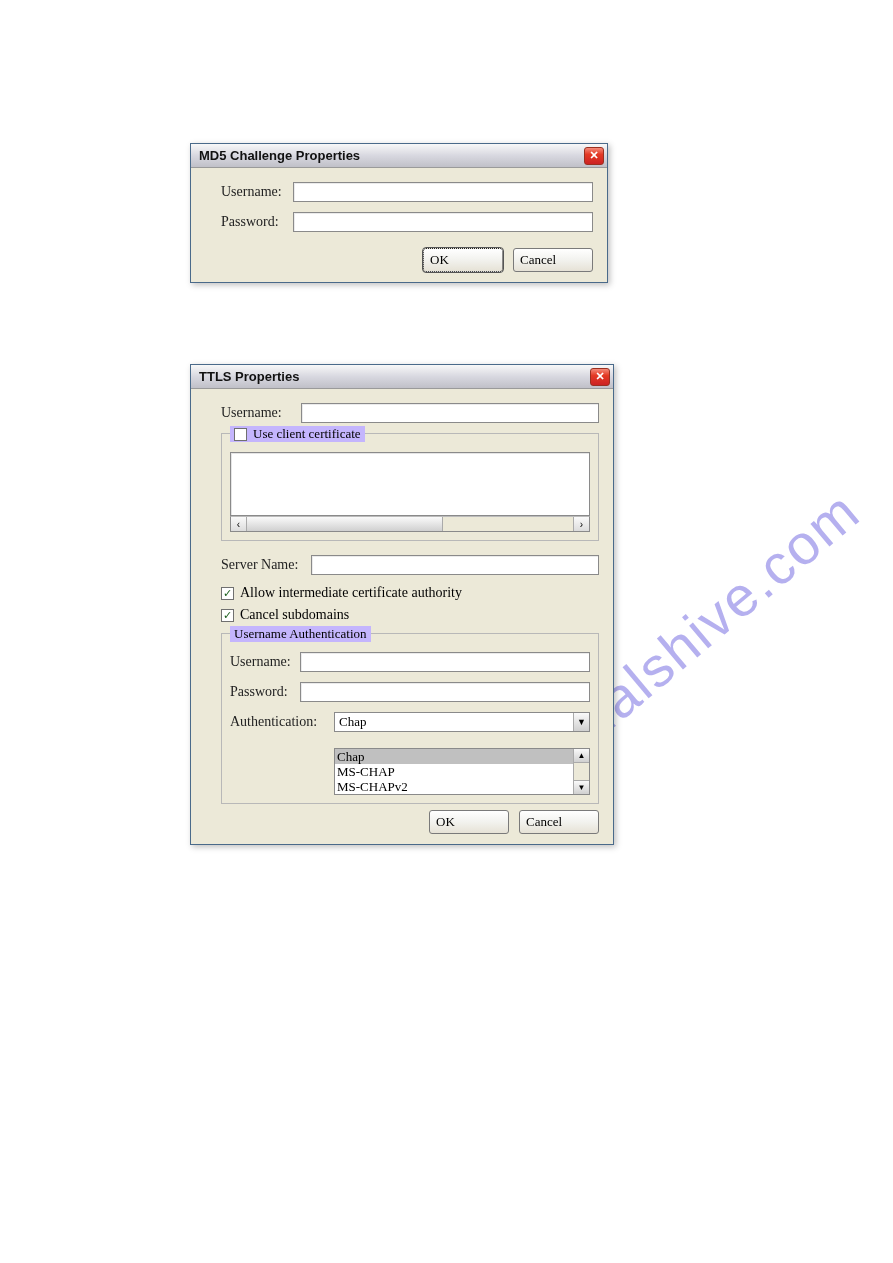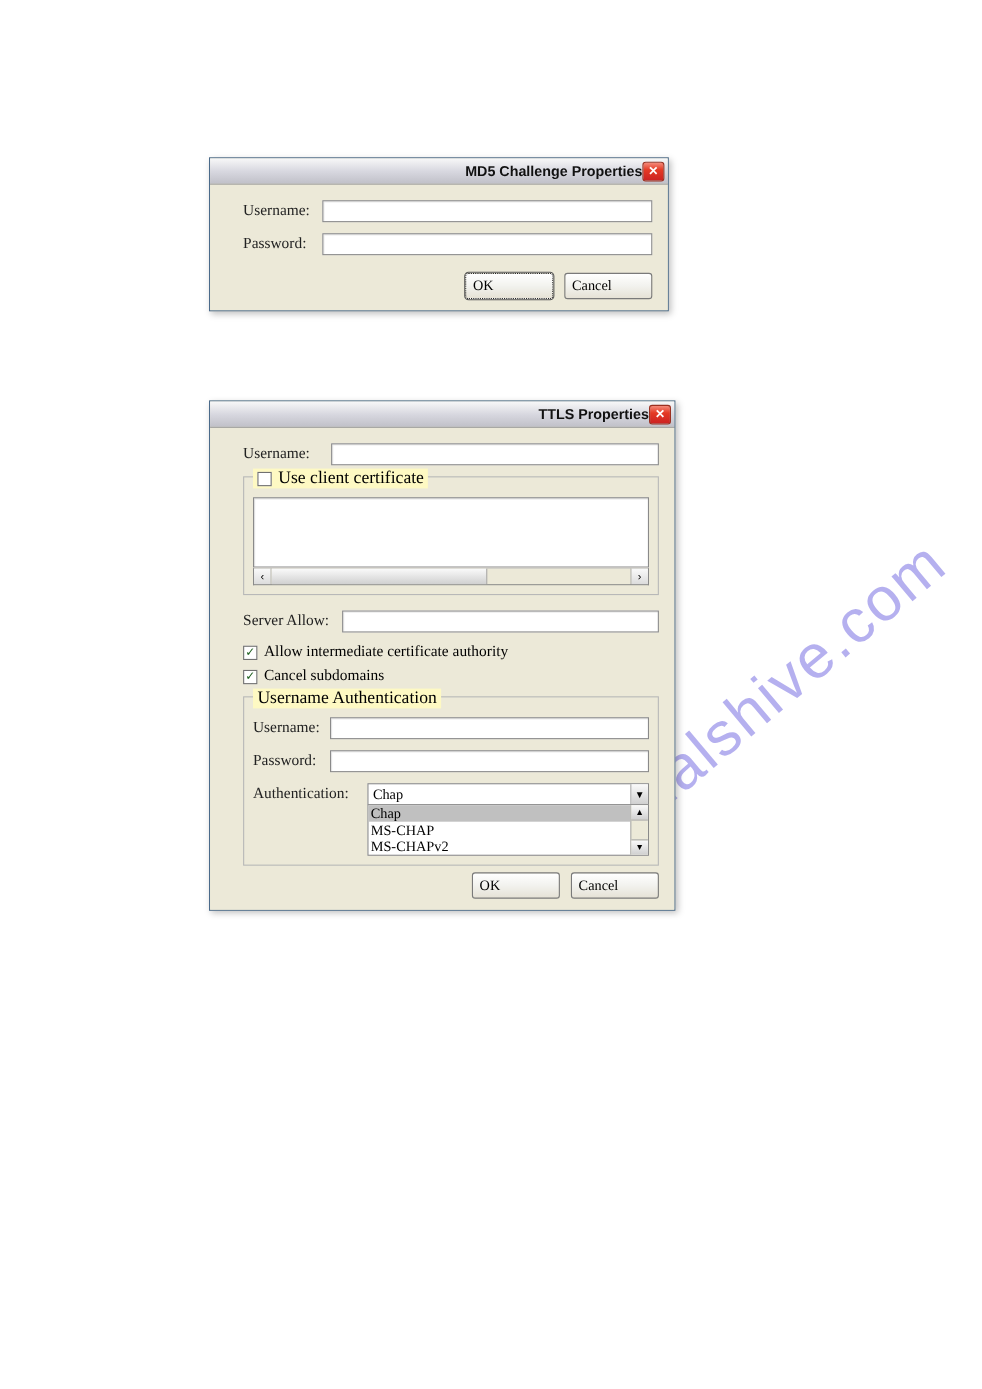--- a/index.html
+++ b/index.html
@@ -39,7 +39,6 @@
     display: flex;
     align-items: center;
     padding: 0 3px 0 8px;
-    text-align: right;
   }
   .titlebar-title {
     flex: 1;

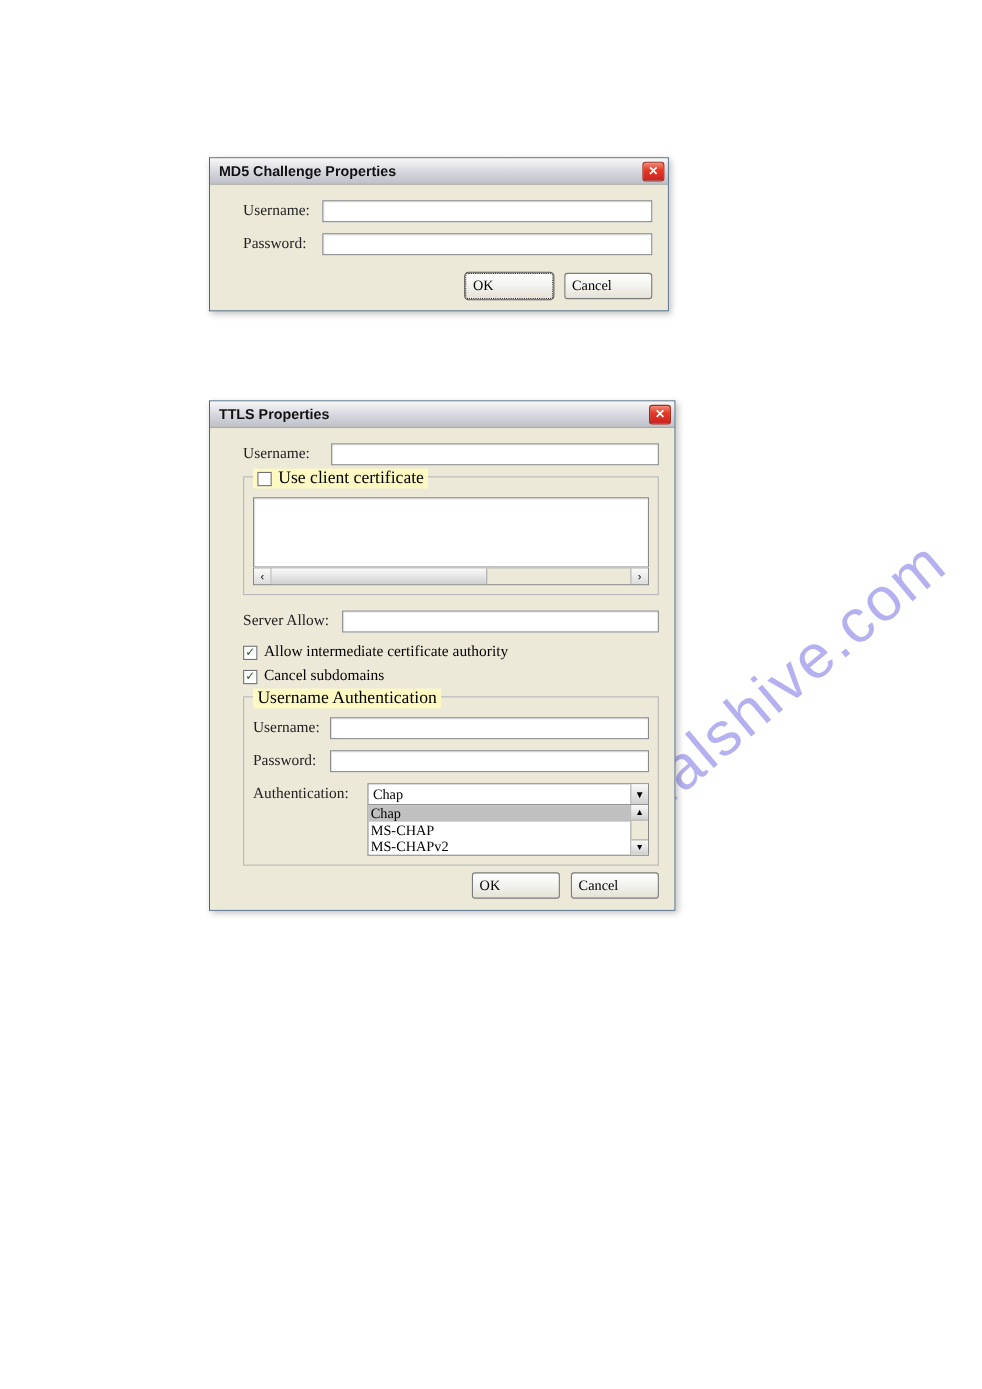--- a/index.html
+++ b/index.html
@@ -119,9 +119,9 @@
     position: absolute;
     top: -8px;
     left: 8px;
-    background: #fef9c3;
+    background: #c4b5fd;
     padding: 0 4px;
-    font-size: 16px;
+    font-size: 13px;
   }
   .listbox {
     width: 100%;

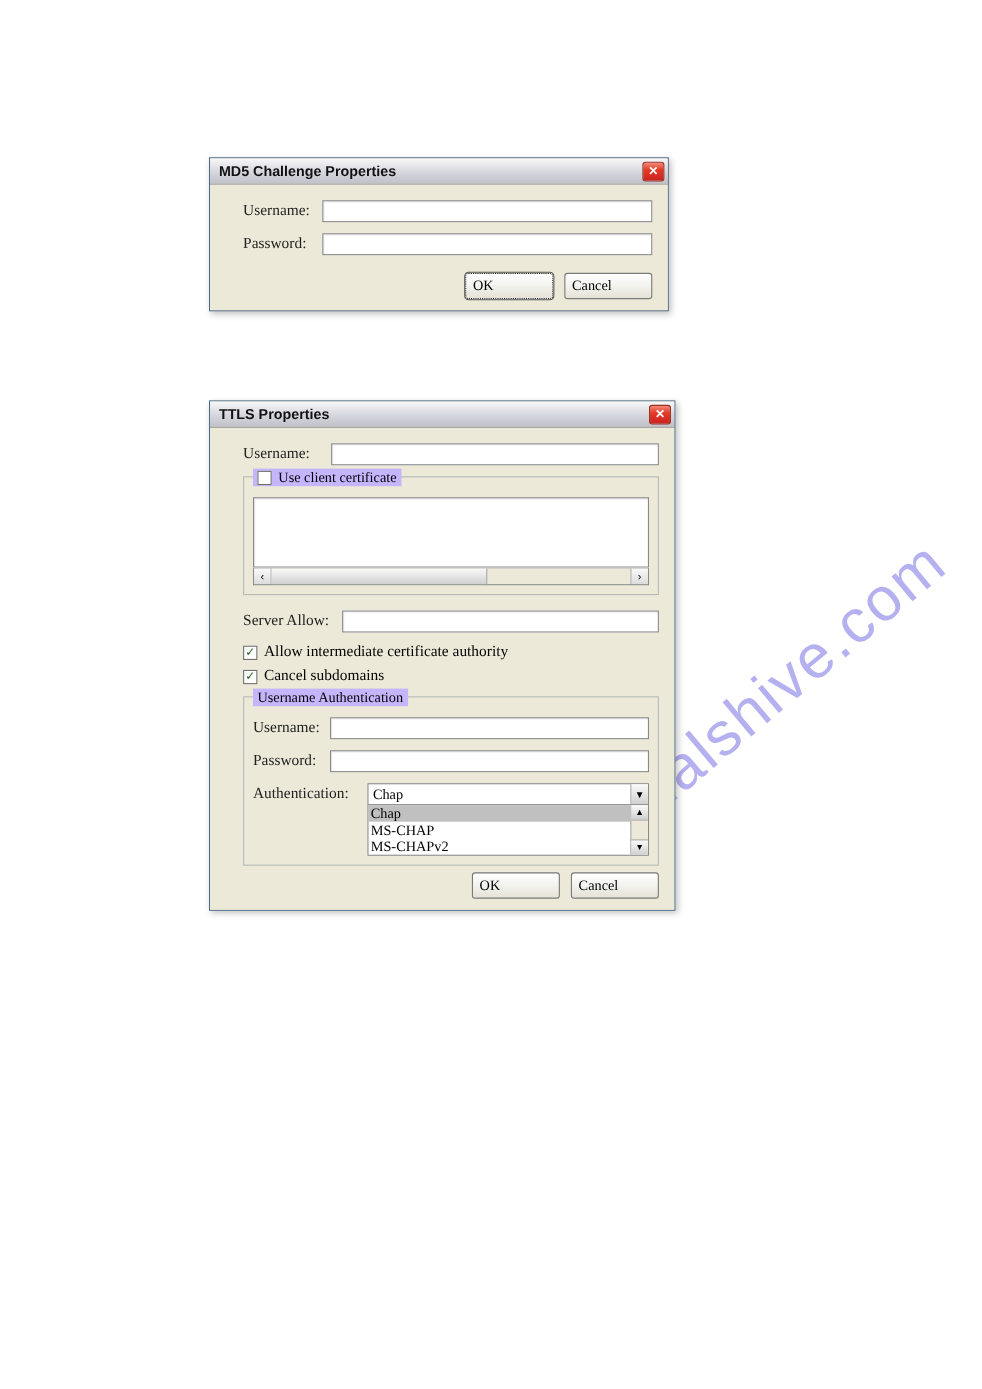--- a/index.html
+++ b/index.html
@@ -298,7 +298,7 @@
     </div>
 
     <div class="form-row" style="margin-top:14px;">
-      <label class="lbl" style="width:90px;">Server Allow:</label>
+      <label class="lbl" style="width:90px;">Server Name:</label>
       <input class="text-input" value="" style="">
     </div>
 

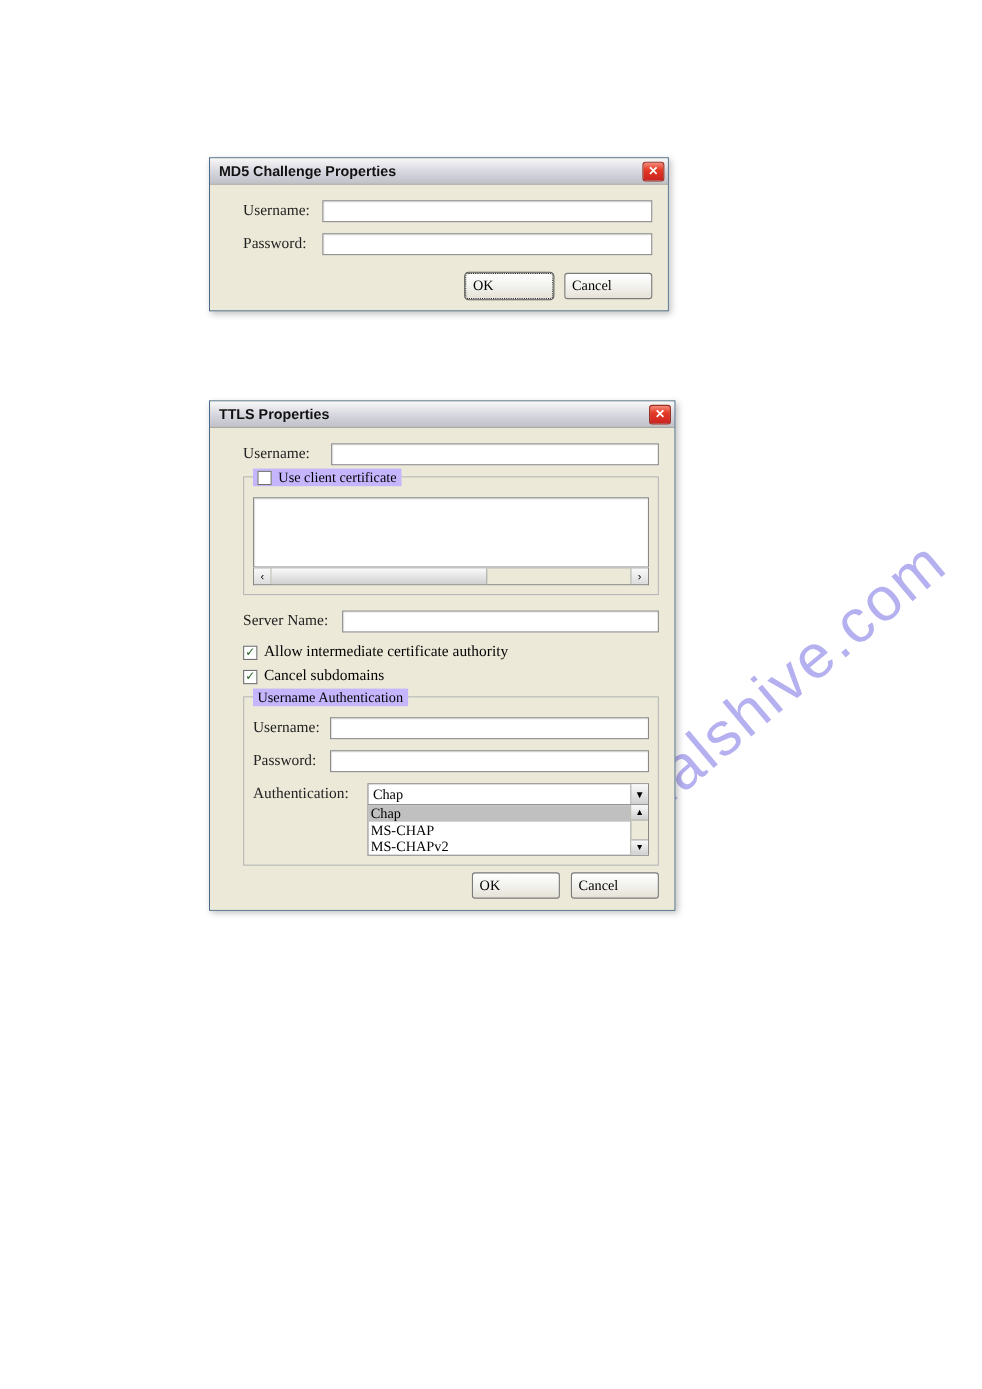--- a/index.html
+++ b/index.html
@@ -323,7 +323,7 @@
         <input class="text-input" type="password" value="" style="">
       </div>
 
-      <div class="form-row" style="margin-bottom:0;">
+      <div class="form-row" style="margin-bottom:17px;">
         <label class="lbl" style="width:104px;">Authentication:</label>
         <div class="dropdown">
           <div class="dropdown-value">Chap</div>

